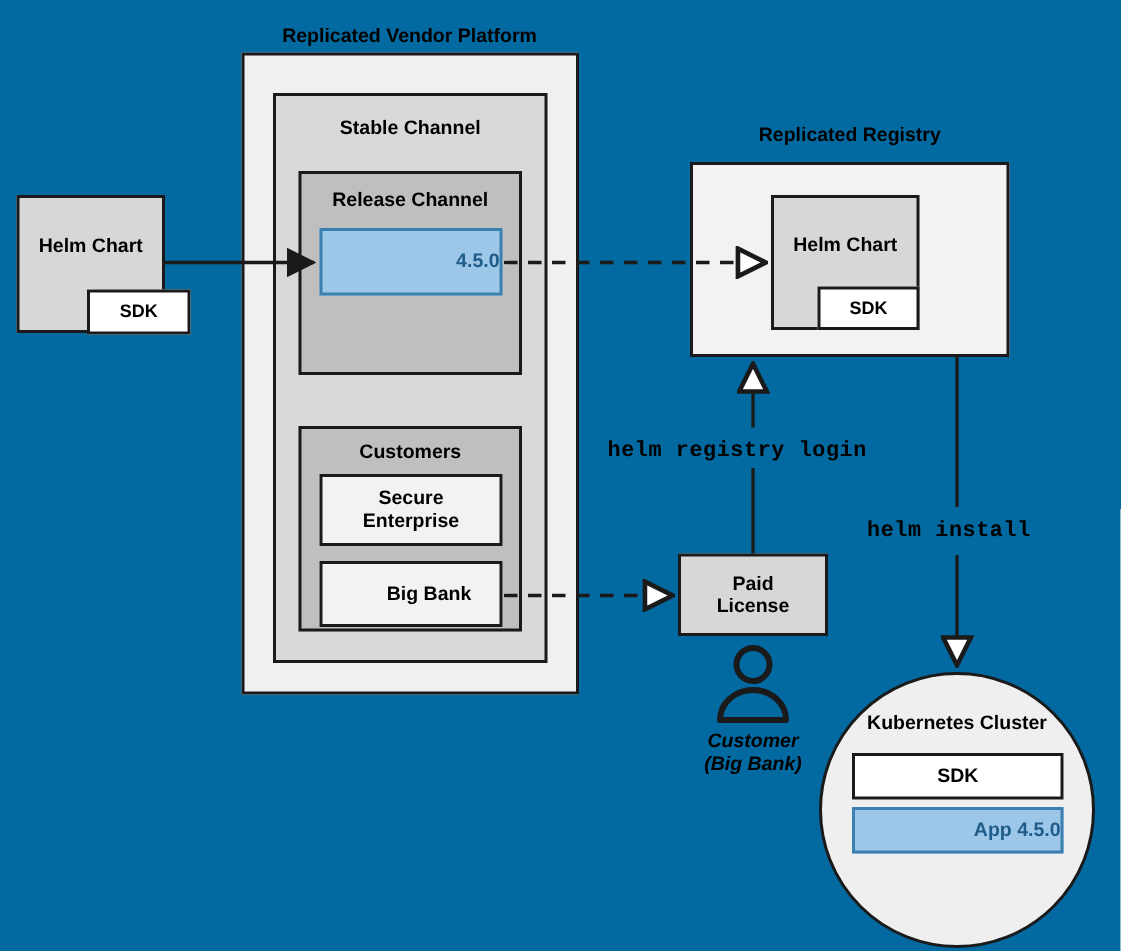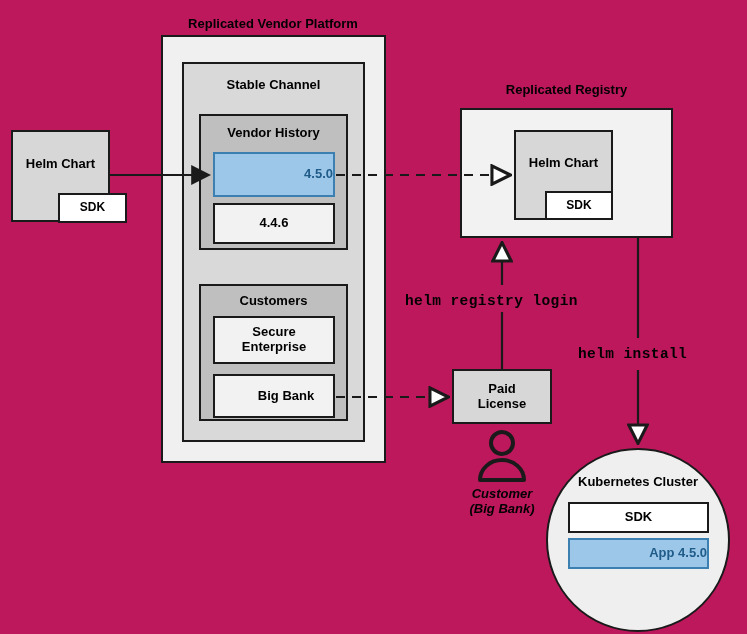--- a/index.html
+++ b/index.html
@@ -14,7 +14,7 @@
     position: relative;
     width: 747px;
     height: 634px;
-    background: #be185d;
+    background: #0369a1;
     overflow: hidden;
   }
   .lbl {

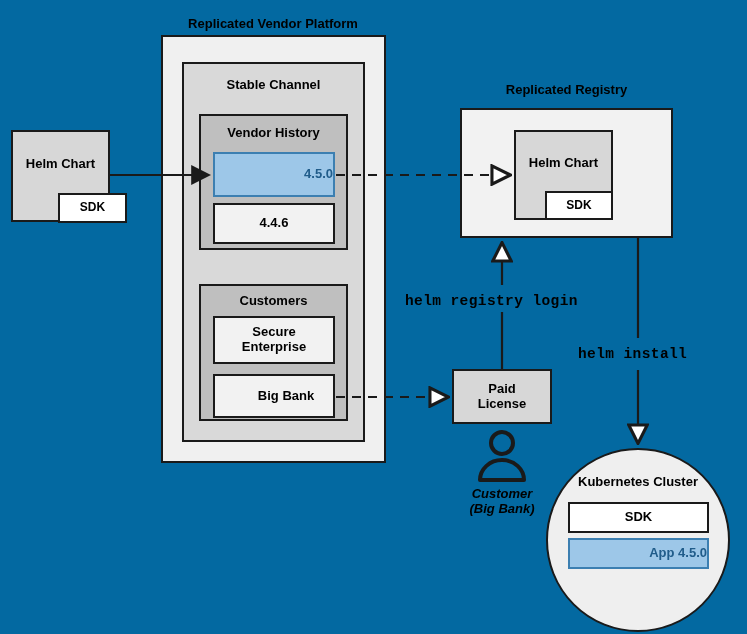--- a/index.html
+++ b/index.html
@@ -107,7 +107,7 @@
   </div>
 
   <div class="box titled fill-inner" style="left:199px; top:114px; width:149px; height:136px; font-size:13px;">
-    <span style="width:100%; margin-top:4px;">Vendor History</span>
+    <span style="width:100%; margin-top:4px;">Release Channel</span>
   </div>
   <div class="box fill-blue" style="left:213px; top:152px; width:122px; height:45px; font-size:13px;">
     <span>4.5.0</span>

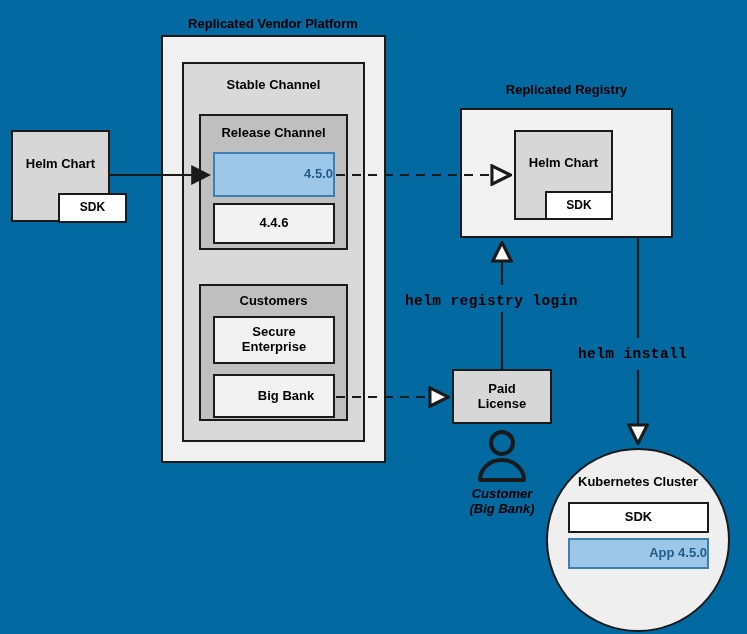--- a/index.html
+++ b/index.html
@@ -112,9 +112,6 @@
   <div class="box fill-blue" style="left:213px; top:152px; width:122px; height:45px; font-size:13px;">
     <span>4.5.0</span>
   </div>
-  <div class="box fill-light" style="left:213px; top:203px; width:122px; height:41px; font-size:13px;">
-    <span>4.4.6</span>
-  </div>
 
   <div class="box titled fill-inner" style="left:199px; top:284px; width:149px; height:137px; font-size:13px;">
     <span style="width:100%; margin-top:2px;">Customers</span>

